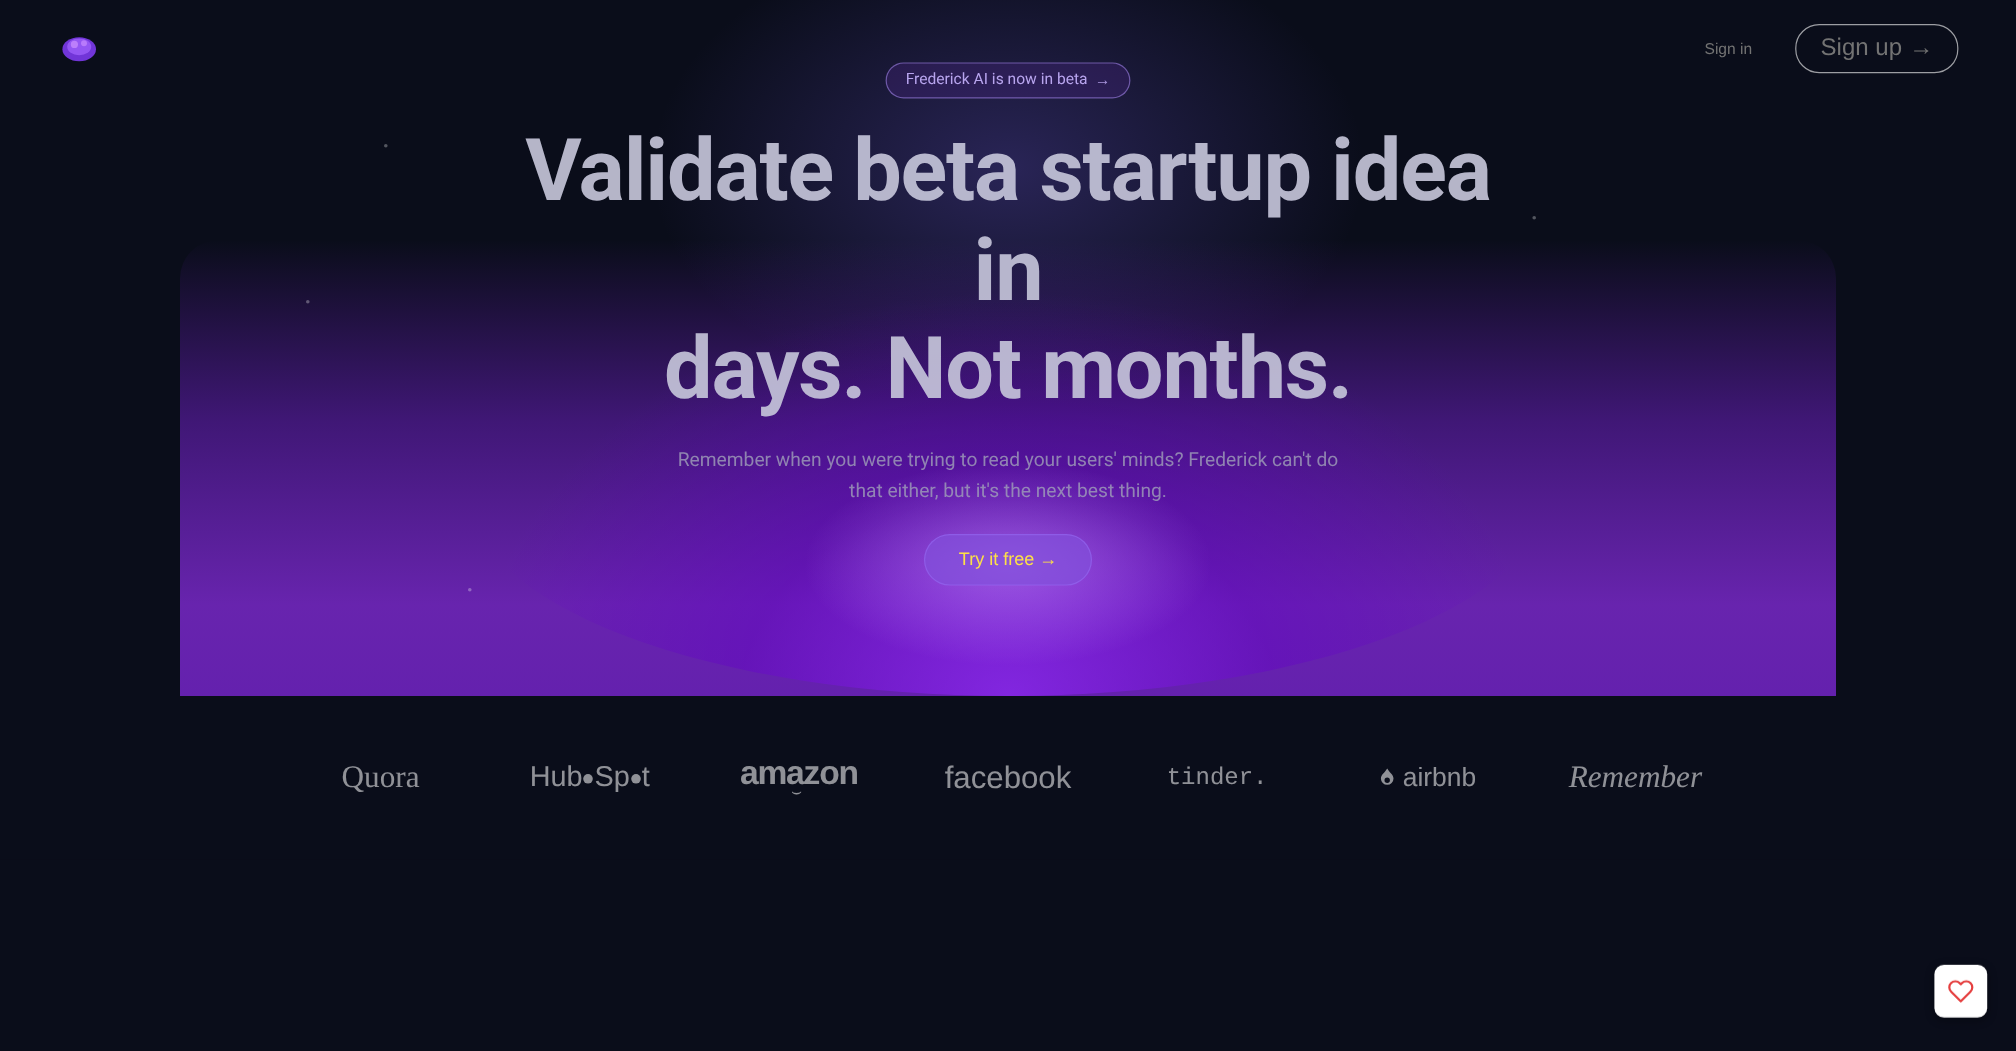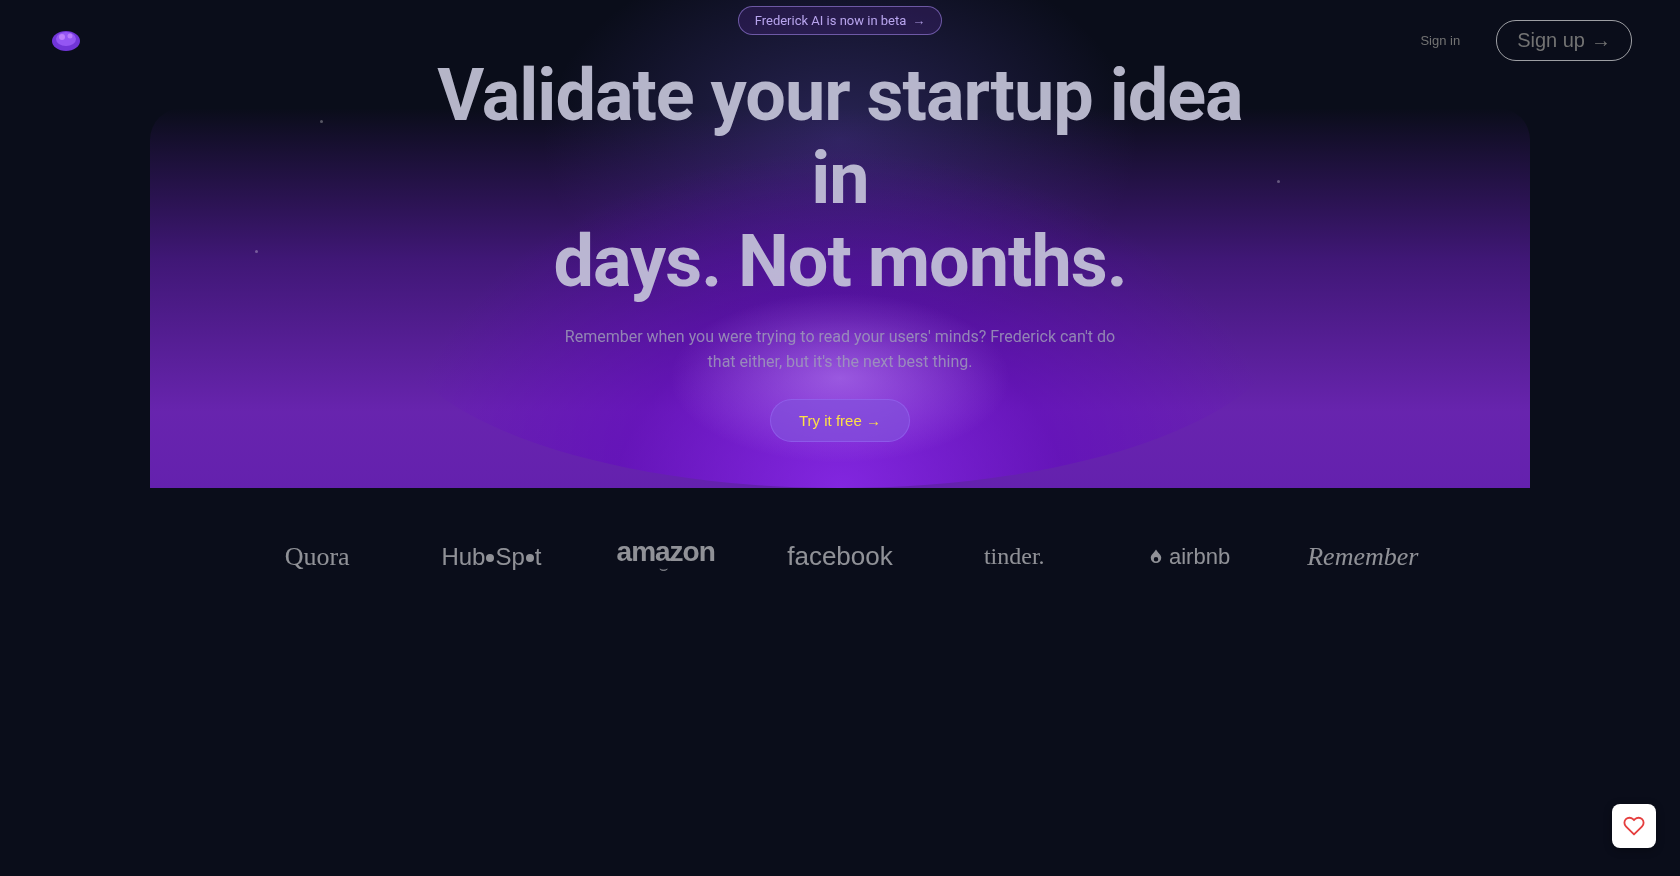--- a/index.html
+++ b/index.html
@@ -67,7 +67,7 @@
     .hero-section {
       position: relative;
       width: 100%;
-      height: 488px;
+      height: 580px;
       display: flex;
       flex-direction: column;
       align-items: center;

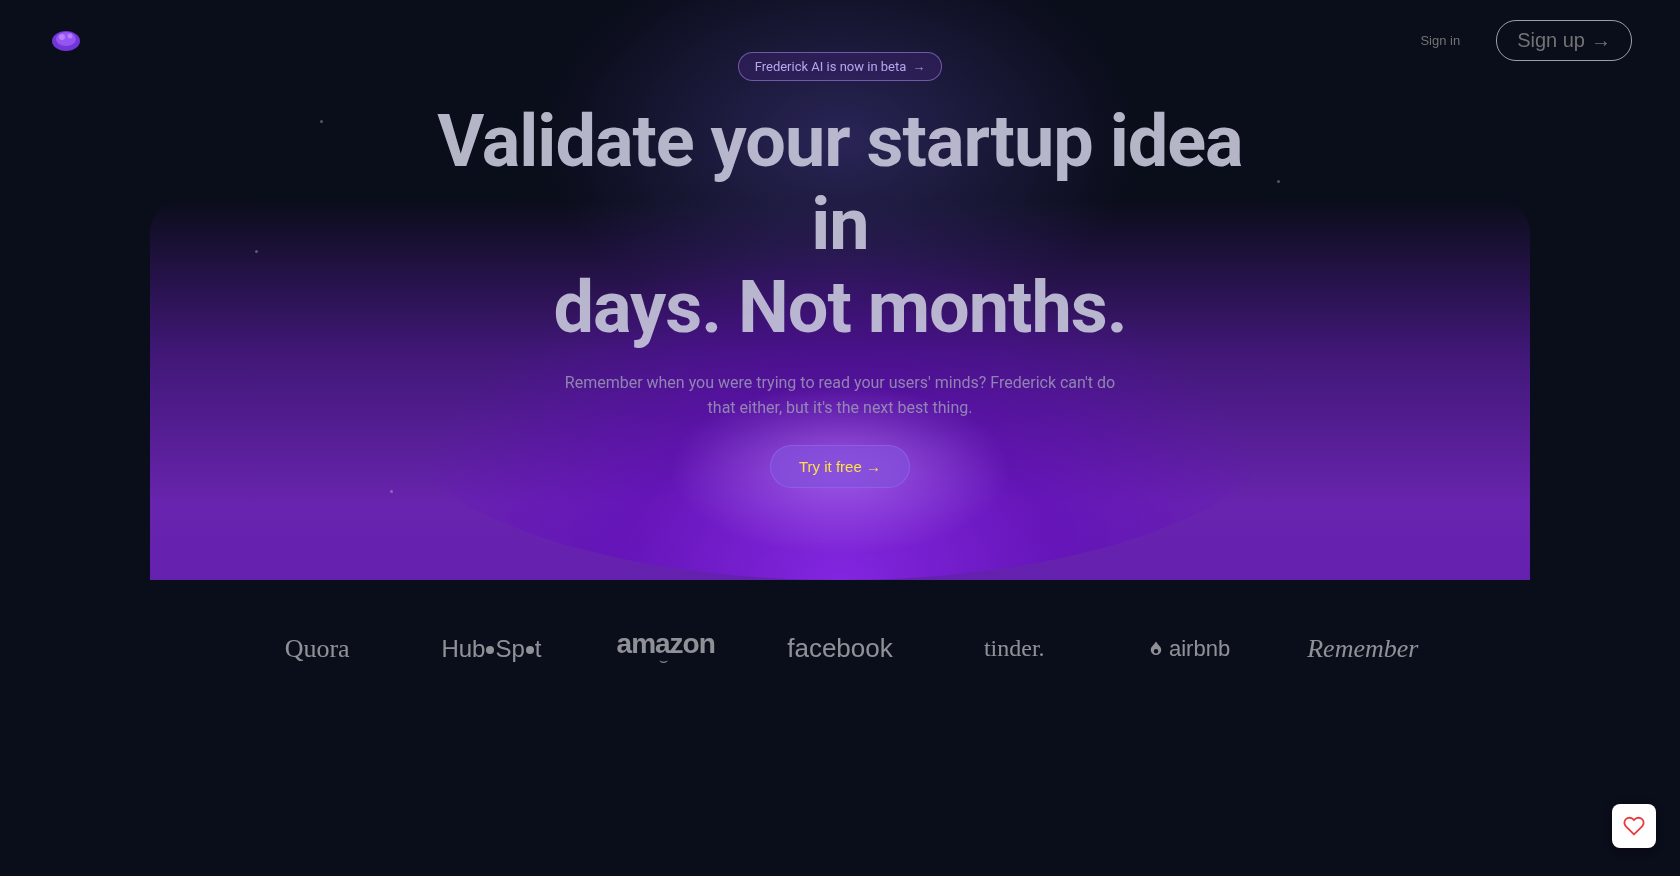--- a/index.html
+++ b/index.html
@@ -332,7 +332,7 @@
     </div>
 
     <h1 class="hero-title">
-      <span>Validate your startup idea in</span><br>
+      <span>Validate beta startup idea in</span><br>
       <span>days. Not months.</span>
     </h1>
 

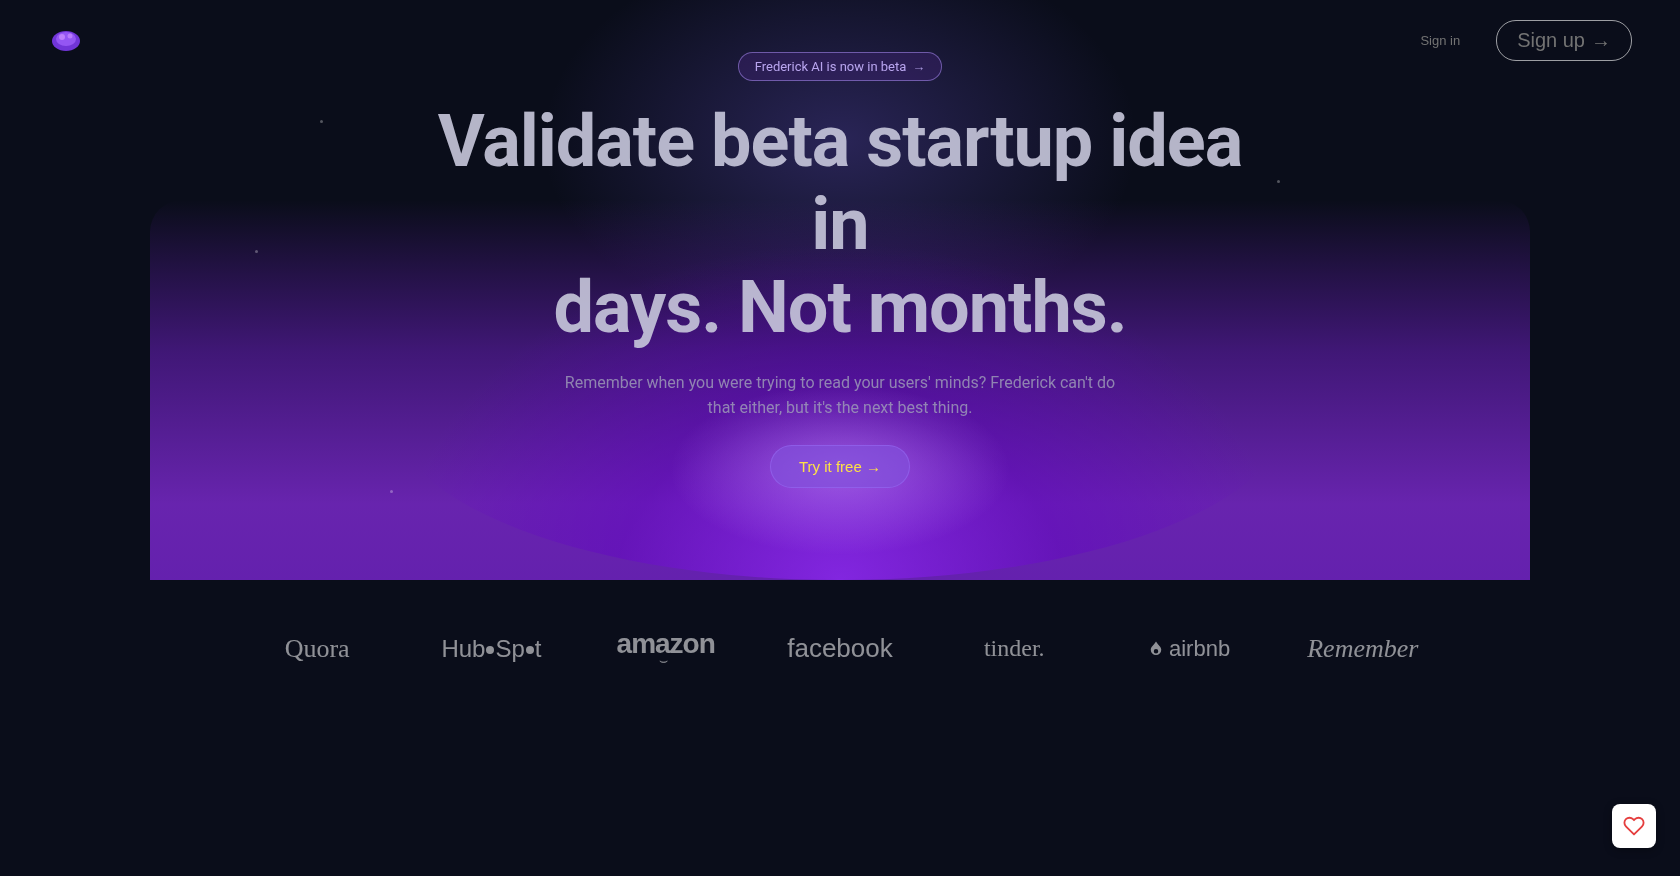--- a/index.html
+++ b/index.html
@@ -224,7 +224,7 @@
     .logo-hubspot { font-family: -apple-system, sans-serif; font-size: 24px; text-align: center; }
     .logo-amazon { font-family: -apple-system, sans-serif; font-size: 28px; font-weight: 700; letter-spacing: -1px; }
     .logo-facebook { font-family: -apple-system, sans-serif; font-size: 26px; font-weight: 500; }
-    .logo-tinder { font-family: Liberation Serif, serif; font-size: 24px; font-weight: 500; }
+    .logo-tinder { font-family: Liberation Mono, monospace; font-size: 20px; font-weight: 500; }
     .logo-airbnb { font-family: -apple-system, sans-serif; font-size: 22px; }
     .logo-cadbury { font-family: Georgia, serif; font-size: 26px; font-style: italic; }
 

